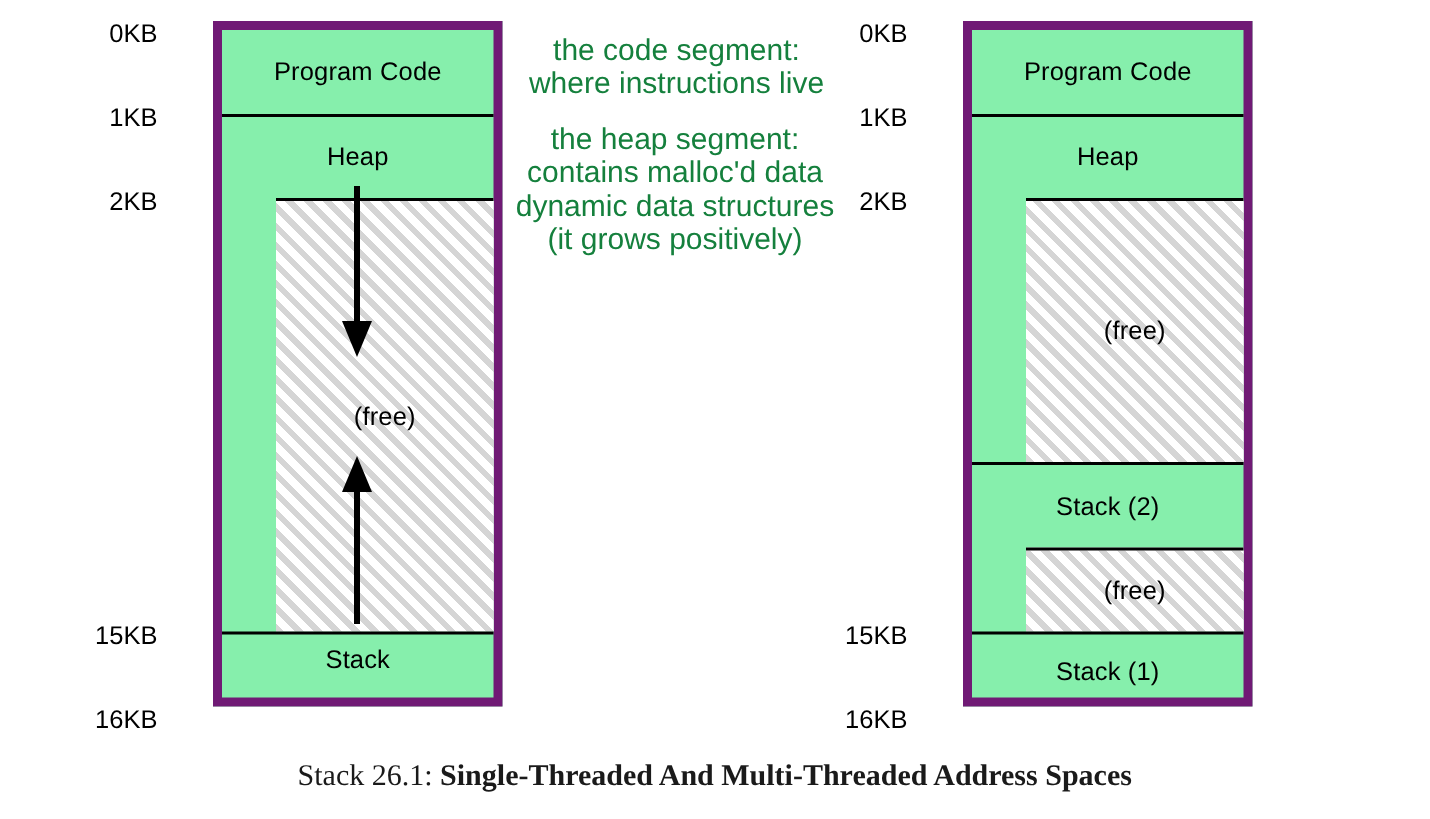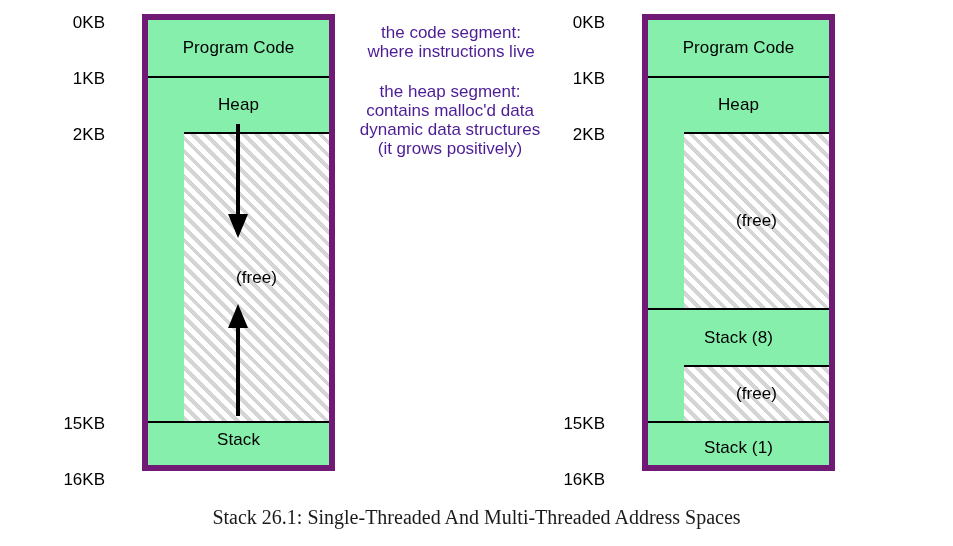--- a/index.html
+++ b/index.html
@@ -71,10 +71,10 @@
   .note {
     position: absolute;
     text-align: center;
-    font-size: 17px;
+    font-size: 20px;
     line-height: 1.12;
     white-space: pre-line;
-    color: #4c1d95;
+    color: #15803d;
   }
 
   

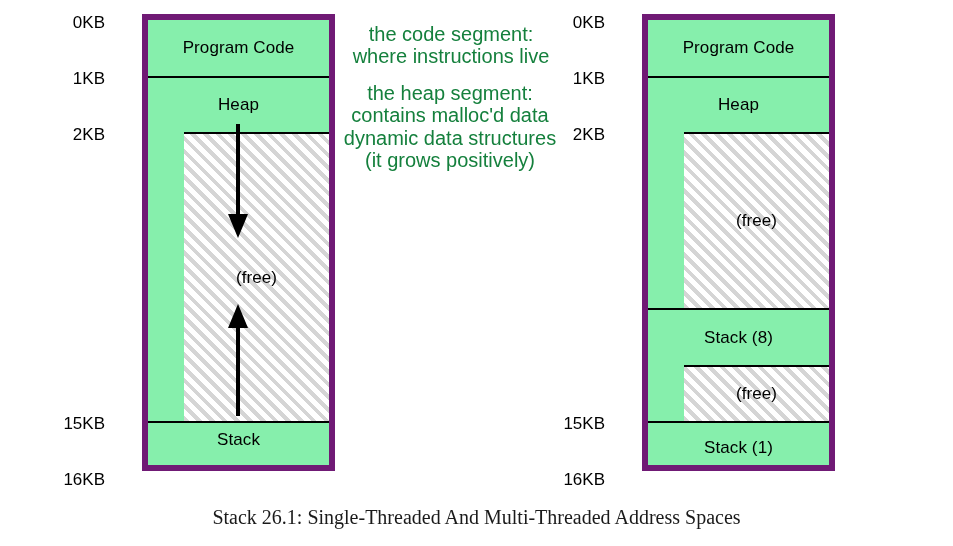--- a/index.html
+++ b/index.html
@@ -166,7 +166,7 @@
     </div>
 
     <div class="seg divider-top" style="top:288px; height:57px;">
-      <span>Stack (8)</span>
+      <span>Stack (2)</span>
     </div>
 
     <div class="seg divider-top free" style="top:345px; height:56px;">

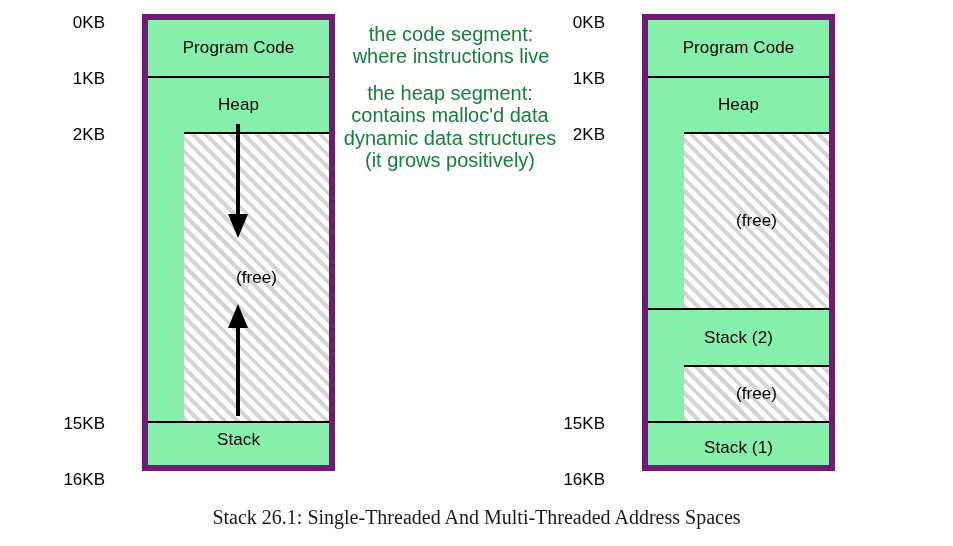--- a/index.html
+++ b/index.html
@@ -94,7 +94,7 @@
     color: #1a1a1a;
   }
   #caption .cap-label { font-weight: normal; }
-  #caption .cap-title { font-weight: normal; margin-top: 40px; }
+  #caption .cap-title { font-weight: bold; margin-top: 40px; }
 </style>
 </head>
 <body>

